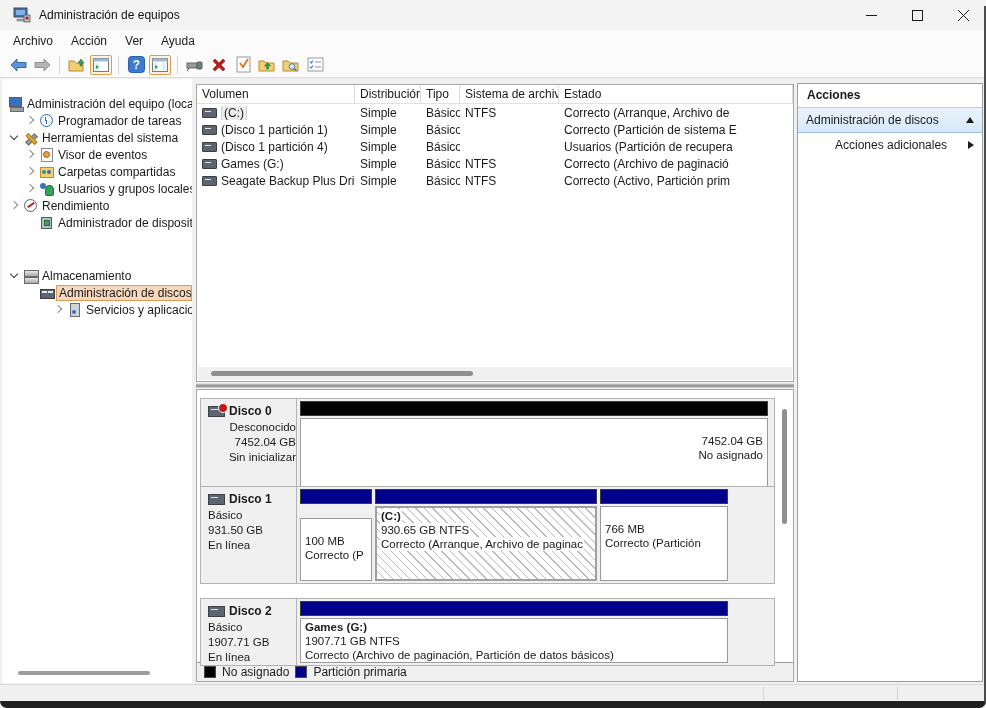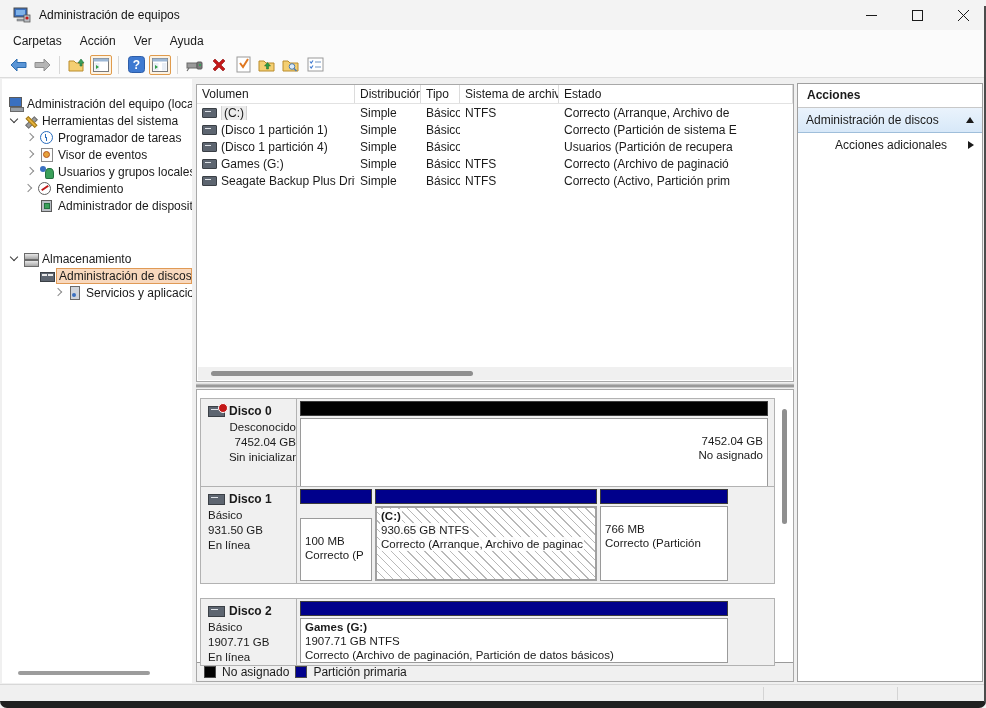--- a/index.html
+++ b/index.html
@@ -139,7 +139,7 @@
 </div>
 
 <div id="menubar" class="abs">
-    <div class="menu-item">Carpetas</div>
+    <div class="menu-item">Archivo</div>
     <div class="menu-item">Acción</div>
     <div class="menu-item">Ver</div>
     <div class="menu-item">Ayuda</div>

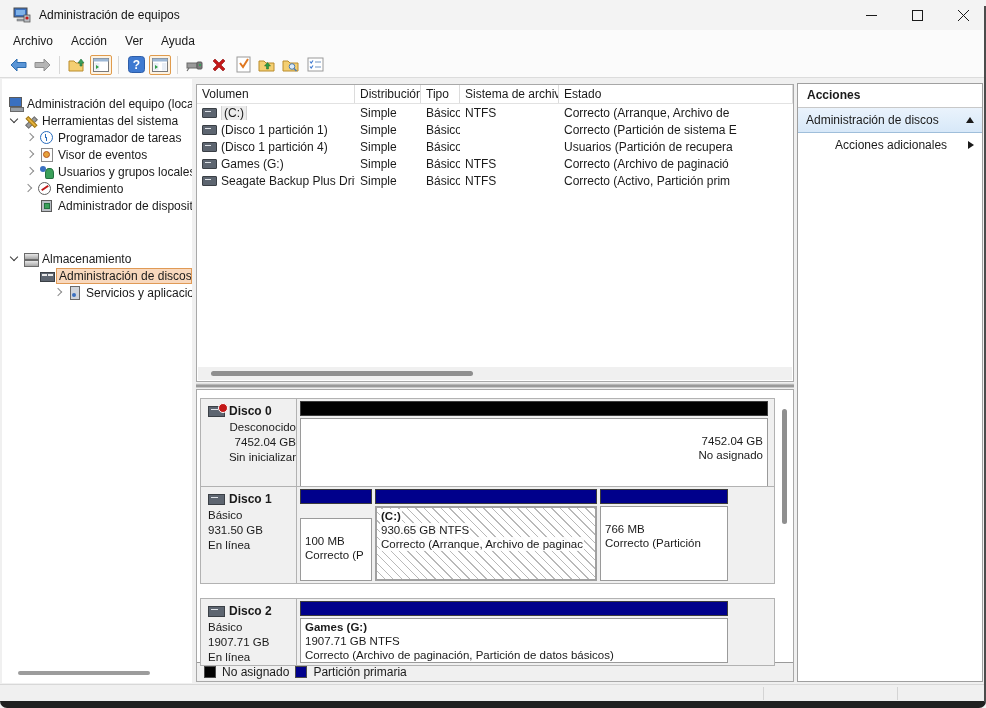--- a/index.html
+++ b/index.html
@@ -239,15 +239,15 @@
         <span class="ti ti-computer"></span>
         <span class="tree-label">Administración del equipo (local)</span>
       </div>
+      <div class="tree-row" style="padding-left: 21px;">
+        <span class="chev closed"></span>
+        <span class="ti ti-task"></span>
+        <span class="tree-label">Programador de tareas</span>
+      </div>
       <div class="tree-row" style="padding-left: 5px;">
         <span class="chev open"></span>
         <span class="ti ti-tools"></span>
         <span class="tree-label">Herramientas del sistema</span>
-      </div>
-      <div class="tree-row" style="padding-left: 21px;">
-        <span class="chev closed"></span>
-        <span class="ti ti-task"></span>
-        <span class="tree-label">Programador de tareas</span>
       </div>
       <div class="tree-row" style="padding-left: 21px;">
         <span class="chev closed"></span>

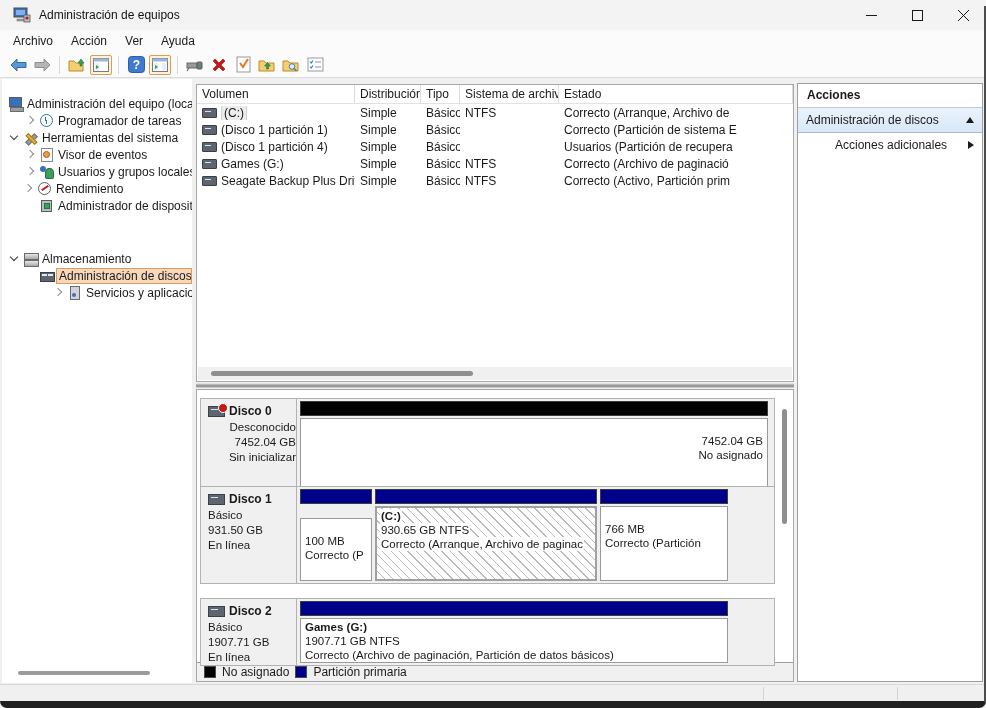--- a/index.html
+++ b/index.html
@@ -256,6 +256,11 @@
       </div>
       <div class="tree-row" style="padding-left: 21px;">
         <span class="chev closed"></span>
+        <span class="ti ti-sharedfolders"></span>
+        <span class="tree-label">Carpetas compartidas</span>
+      </div>
+      <div class="tree-row" style="padding-left: 21px;">
+        <span class="chev closed"></span>
         <span class="ti ti-users"></span>
         <span class="tree-label">Usuarios y grupos locales</span>
       </div>

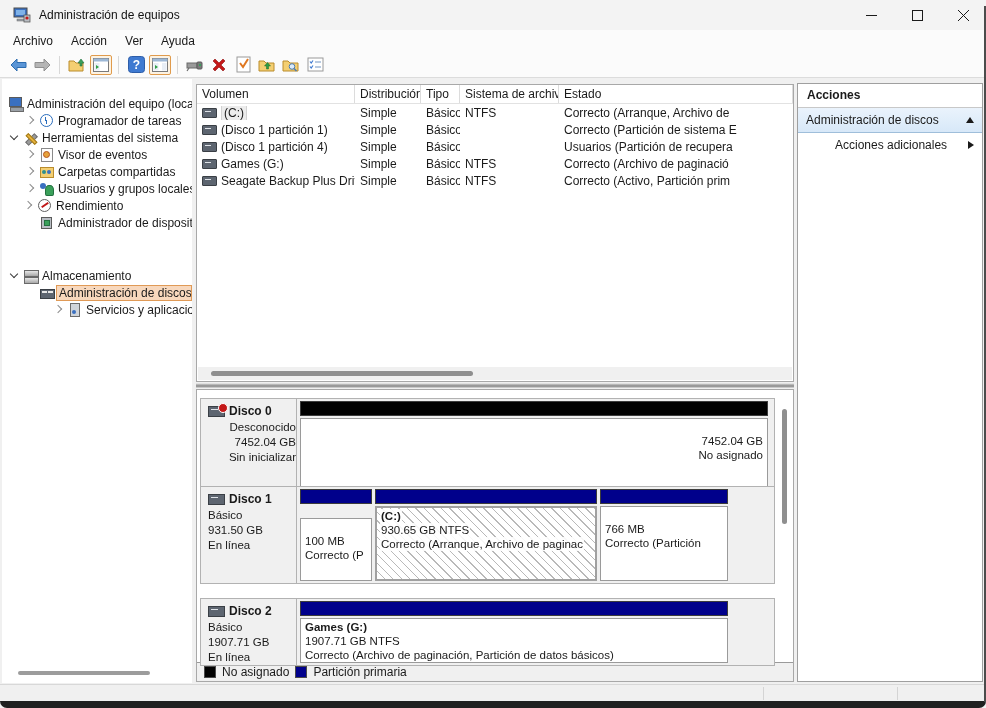--- a/index.html
+++ b/index.html
@@ -264,7 +264,7 @@
         <span class="ti ti-users"></span>
         <span class="tree-label">Usuarios y grupos locales</span>
       </div>
-      <div class="tree-row" style="padding-left: 19px;">
+      <div class="tree-row" style="padding-left: 5px;">
         <span class="chev closed"></span>
         <span class="ti ti-performance"></span>
         <span class="tree-label">Rendimiento</span>

